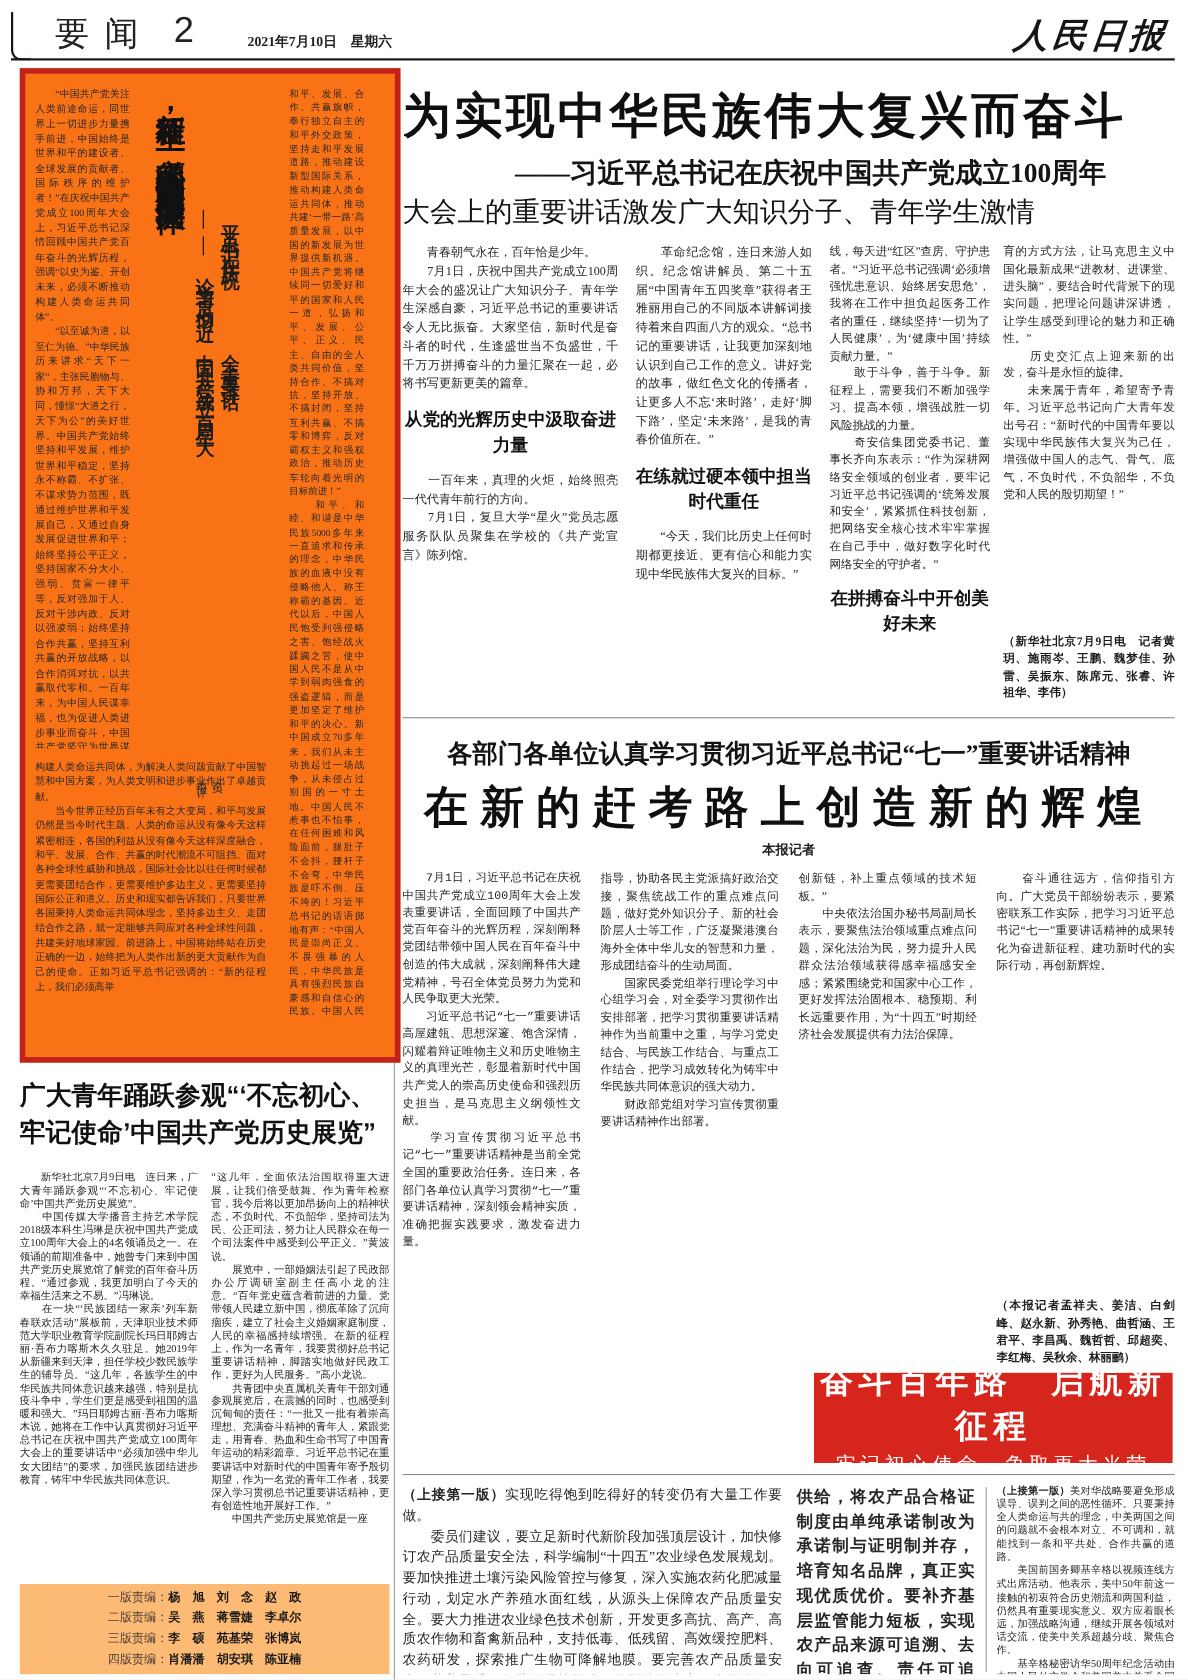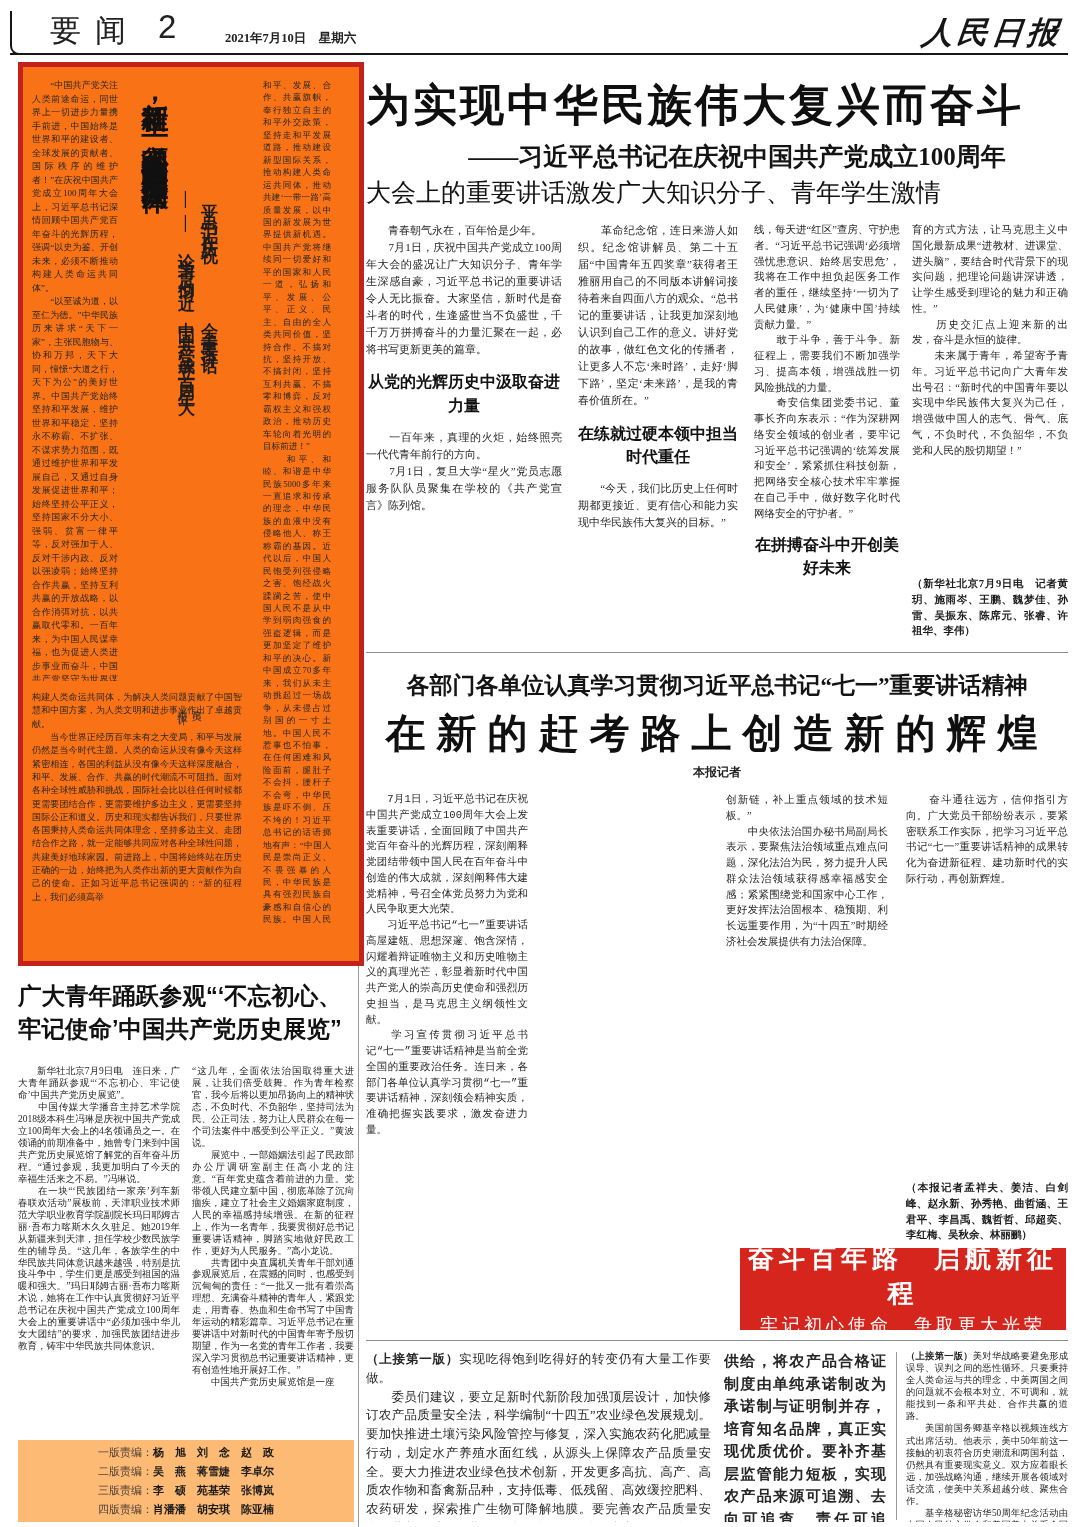--- a/index.html
+++ b/index.html
@@ -173,6 +173,9 @@
     <div class="cpcol txt" id="cp-c1">　　7月1日，习近平总书记在庆祝中国共产党成立100周年大会上发表重要讲话，全面回顾了中国共产党百年奋斗的光辉历程，深刻阐释党团结带领中国人民在百年奋斗中创造的伟大成就，深刻阐释伟大建党精神，号召全体党员努力为党和人民争取更大光荣。
 　　习近平总书记“七一”重要讲话高屋建瓴、思想深邃、饱含深情，闪耀着辩证唯物主义和历史唯物主义的真理光芒，彰显着新时代中国共产党人的崇高历史使命和强烈历史担当，是马克思主义纲领性文献。
 　　学习宣传贯彻习近平总书记“七一”重要讲话精神是当前全党全国的重要政治任务。连日来，各部门各单位认真学习贯彻“七一”重要讲话精神，深刻领会精神实质，准确把握实践要求，激发奋进力量。</div>
+    <div class="cpcol txt" id="cp-c2">指导，协助各民主党派搞好政治交接，聚焦统战工作的重点难点问题，做好党外知识分子、新的社会阶层人士等工作，广泛凝聚港澳台海外全体中华儿女的智慧和力量，形成团结奋斗的生动局面。
+　　国家民委党组举行理论学习中心组学习会，对全委学习贯彻作出安排部署，把学习贯彻重要讲话精神作为当前重中之重，与学习党史结合、与民族工作结合、与重点工作结合，把学习成效转化为铸牢中华民族共同体意识的强大动力。
+　　财政部党组对学习宣传贯彻重要讲话精神作出部署。</div>
     <div class="cpcol txt" id="cp-c3">创新链，补上重点领域的技术短板。”
 　　中央依法治国办秘书局副局长表示，要聚焦法治领域重点难点问题，深化法治为民，努力提升人民群众法治领域获得感幸福感安全感；紧紧围绕党和国家中心工作，更好发挥法治固根本、稳预期、利长远重要作用，为“十四五”时期经济社会发展提供有力法治保障。</div>
     <div class="cpcol txt" id="cp-c4">　　奋斗通往远方，信仰指引方向。广大党员干部纷纷表示，要紧密联系工作实际，把学习习近平总书记“七一”重要讲话精神的成果转化为奋进新征程、建功新时代的实际行动，再创新辉煌。</div>

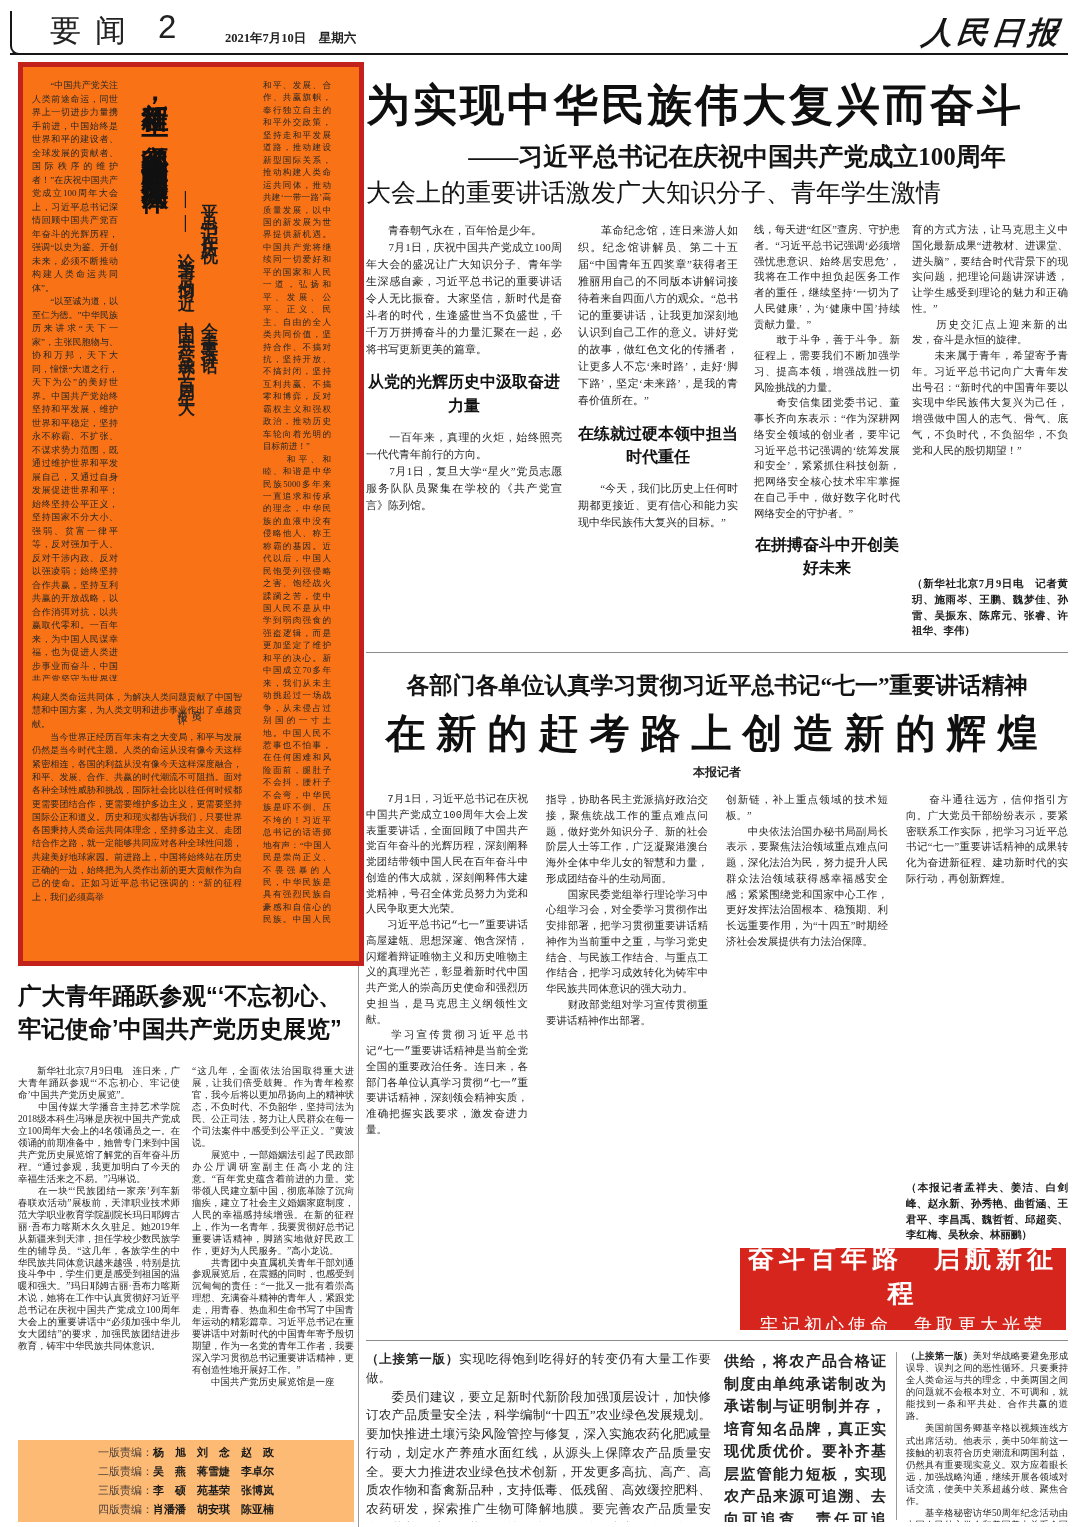--- a/index.html
+++ b/index.html
@@ -76,7 +76,7 @@
   #cp-credit{left:906px;top:1180px;width:162px;font-size:10.5px;line-height:1.5;font-weight:700;text-align:justify;}
   #banner{left:740px;top:1248px;width:326px;height:82px;background:#d6251c;color:#ffffff;text-align:center;
           font-family:"Liberation Sans","DejaVu Sans",sans-serif;display:flex;flex-direction:column;justify-content:center;gap:2px;}
-  #banner .b1{font-size:26px;font-weight:900;letter-spacing:5px;}
+  #banner .b1{font-size:30px;font-weight:900;letter-spacing:5px;}
   #banner .b2{font-size:18px;font-weight:400;letter-spacing:4px;}
   
   #jump{left:366px;top:1350px;width:702px;height:172px;}

